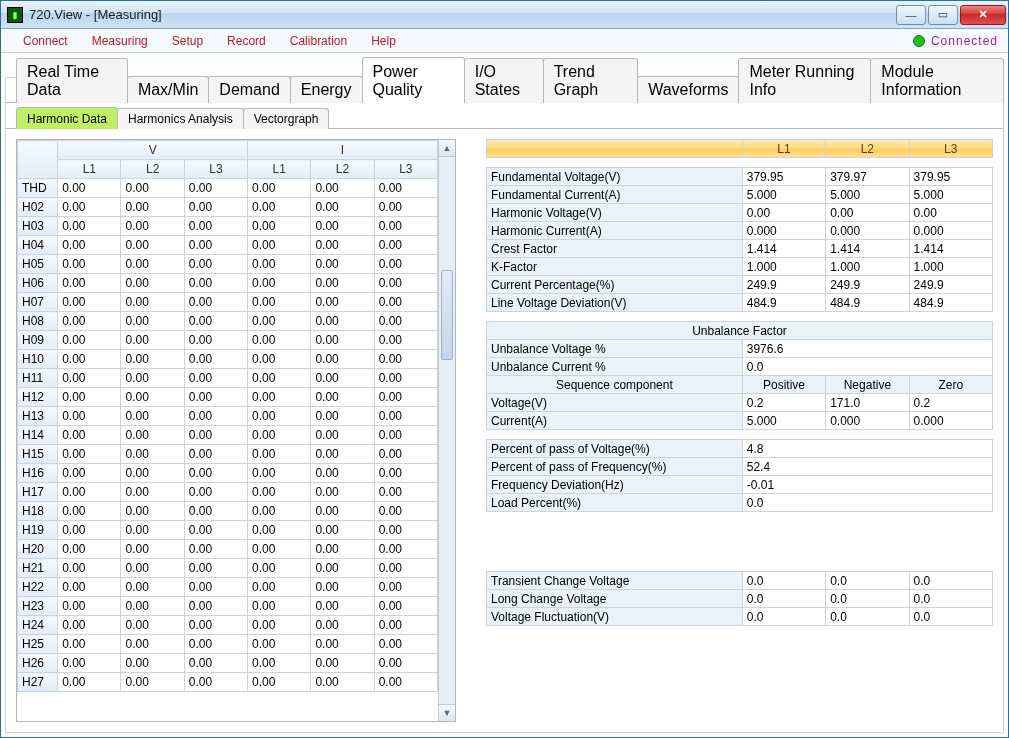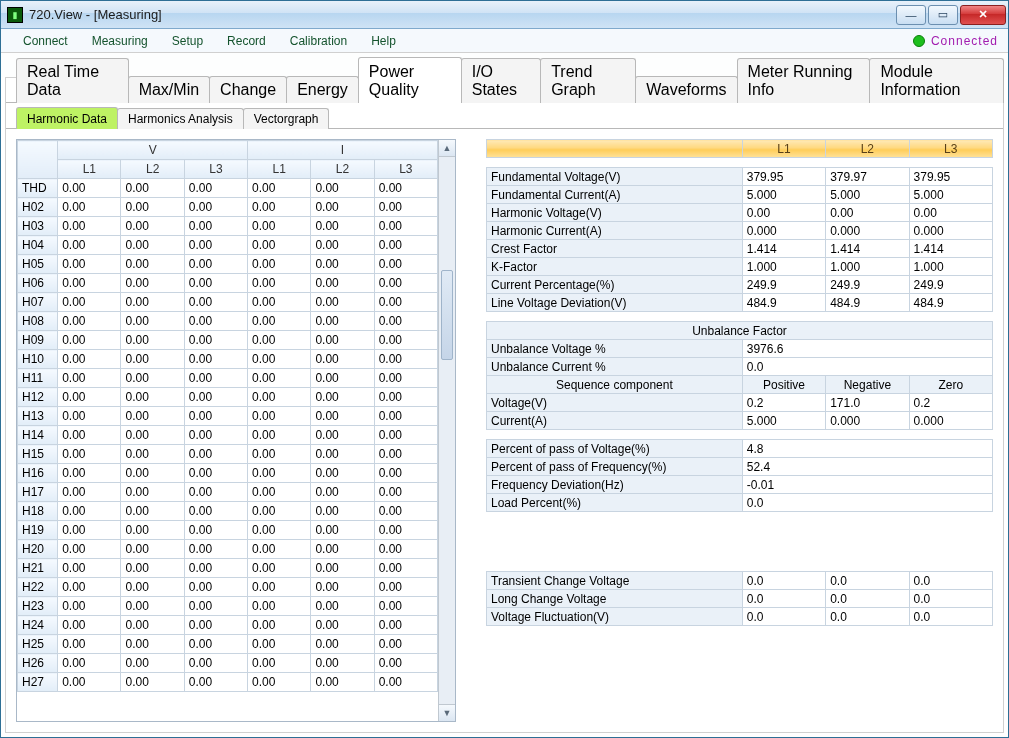--- a/index.html
+++ b/index.html
@@ -22,7 +22,7 @@
     border-bottom: 1px solid #d0d0d0;
   }
   .menu-items { display: flex; gap: 0; }
-  .menu-item { padding: 3px 12px; color: #14532d; cursor: default; }
+  .menu-item { padding: 3px 12px; color: #b91c1c; cursor: default; }
   .conn-status { margin-left: auto; display: flex; align-items: center; gap: 6px; color: #a21caf; font-size: 14px; letter-spacing: 1px; }
   .conn-dot { width: 12px; height: 12px; background: #1dbf1d; border-radius: 50%; border: 1px solid #0a7f0a; }
   .toolbar { height: 24px; display: flex; align-items: center; justify-content: flex-end; padding: 0 14px; background: #fdfefe; text-decoration: underline; }

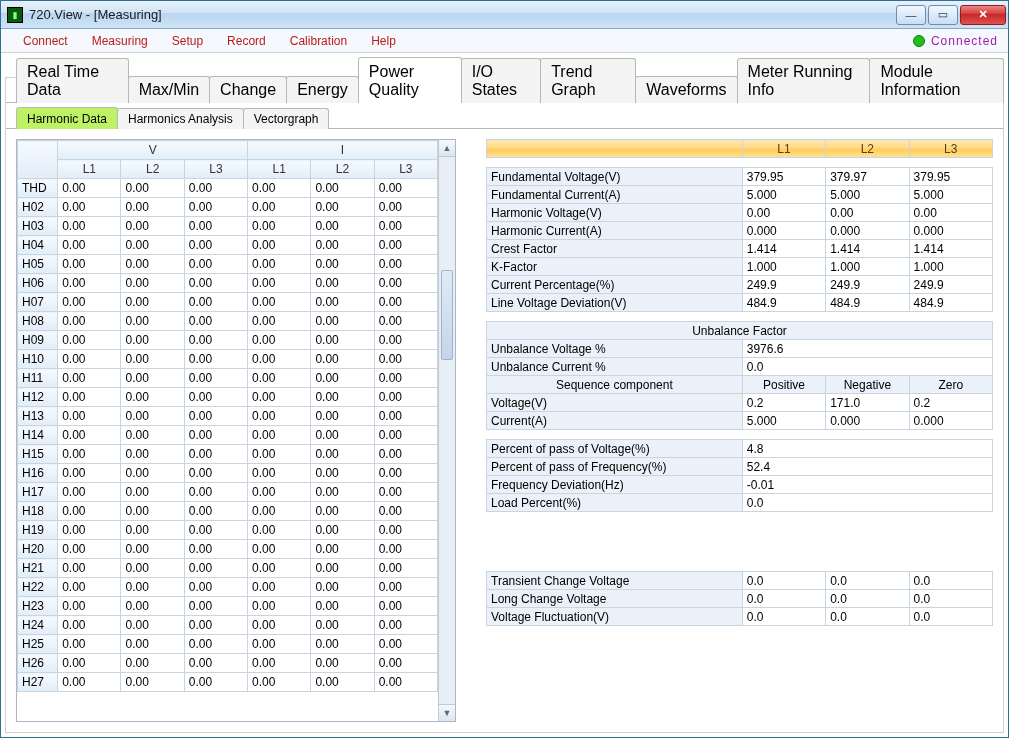--- a/index.html
+++ b/index.html
@@ -95,7 +95,7 @@
     <div class="main-tabs" id="main-tabs">
         <div class="main-tab">Real Time Data</div>
         <div class="main-tab">Max/Min</div>
-        <div class="main-tab">Change</div>
+        <div class="main-tab">Demand</div>
         <div class="main-tab">Energy</div>
         <div class="main-tab active">Power Quality</div>
         <div class="main-tab">I/O States</div>

